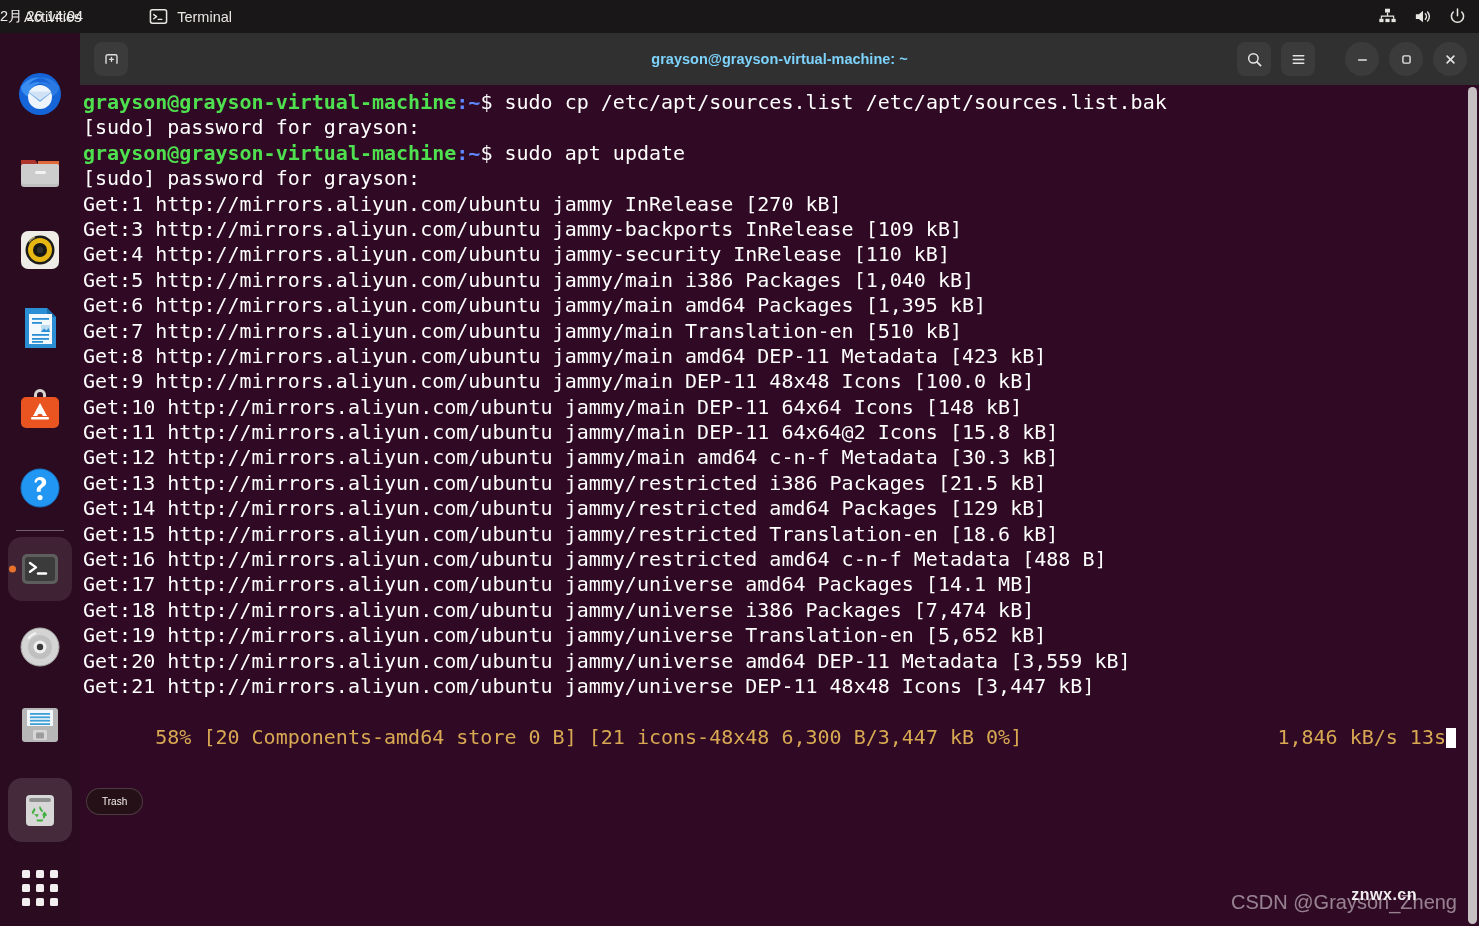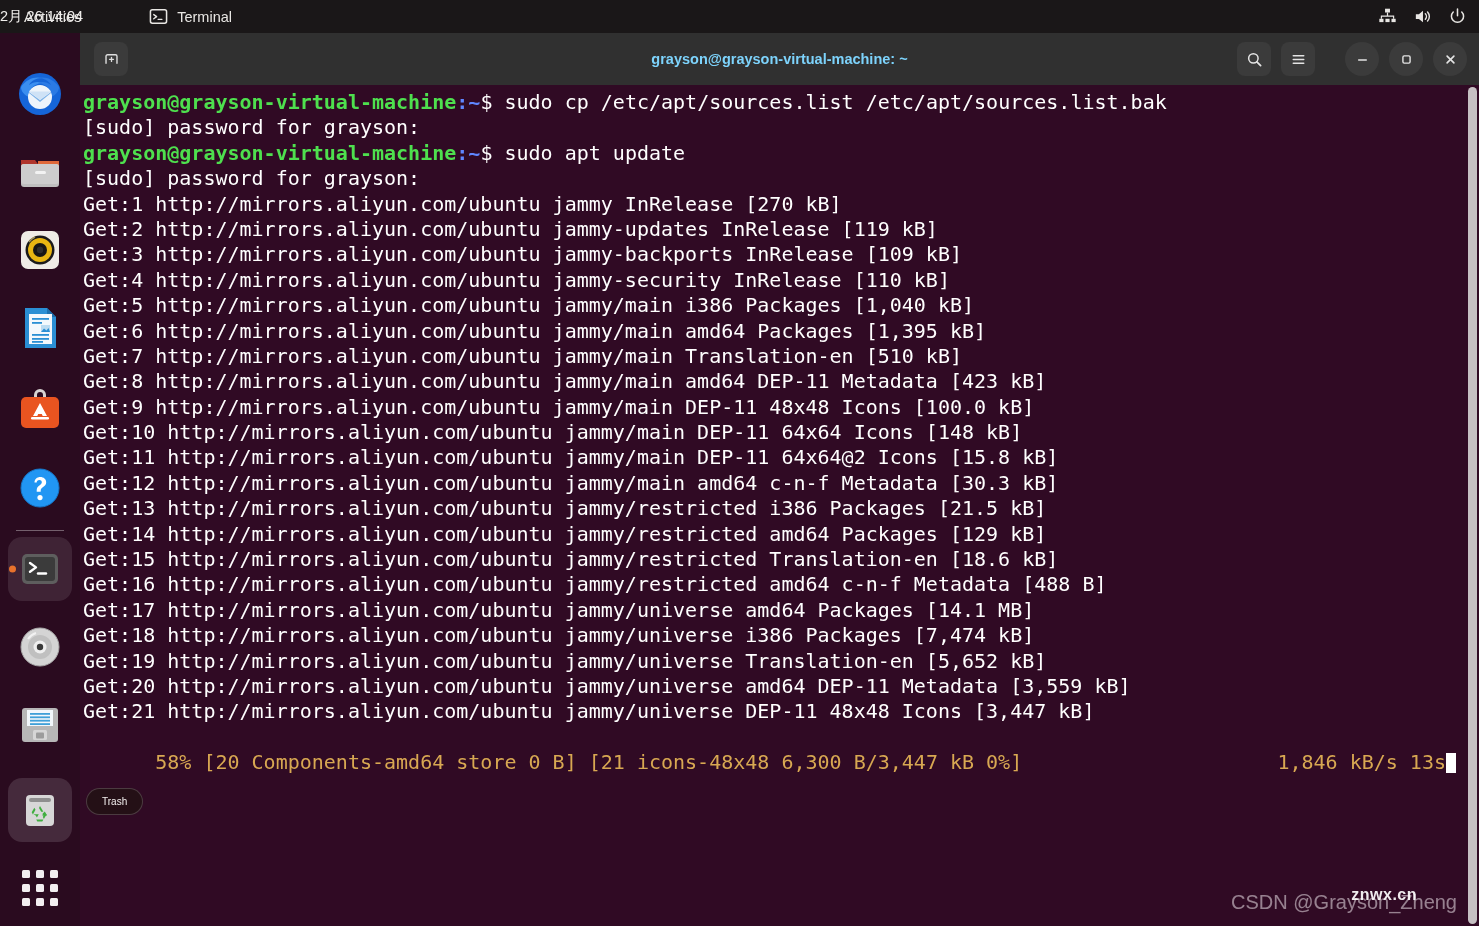--- a/index.html
+++ b/index.html
@@ -499,7 +499,6 @@
         <div class="tline"><span class="c-green">grayson@grayson-virtual-machine</span><span class="c-blue">:~</span><span class="c-white">$ </span><span class="c-white">sudo apt update</span></div>
         <div class="tline">[sudo] password for grayson:</div>
         <div class="tline">Get:1 http://mirrors.aliyun.com/ubuntu jammy InRelease [270 kB]</div>
-        <div class="tline">Get:2 http://mirrors.aliyun.com/ubuntu jammy-updates InRelease [119 kB]</div>
         <div class="tline">Get:3 http://mirrors.aliyun.com/ubuntu jammy-backports InRelease [109 kB]</div>
         <div class="tline">Get:4 http://mirrors.aliyun.com/ubuntu jammy-security InRelease [110 kB]</div>
         <div class="tline">Get:5 http://mirrors.aliyun.com/ubuntu jammy/main i386 Packages [1,040 kB]</div>

